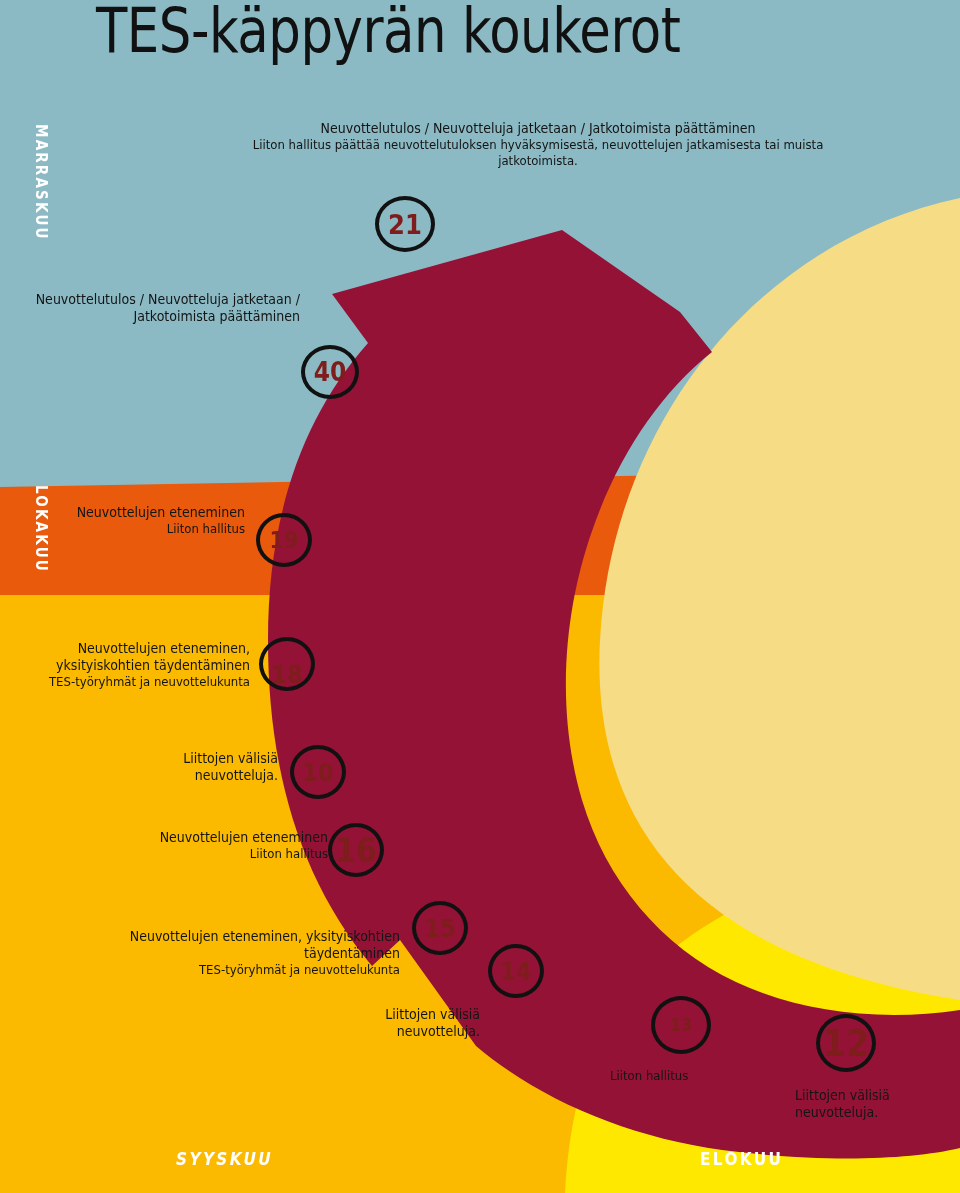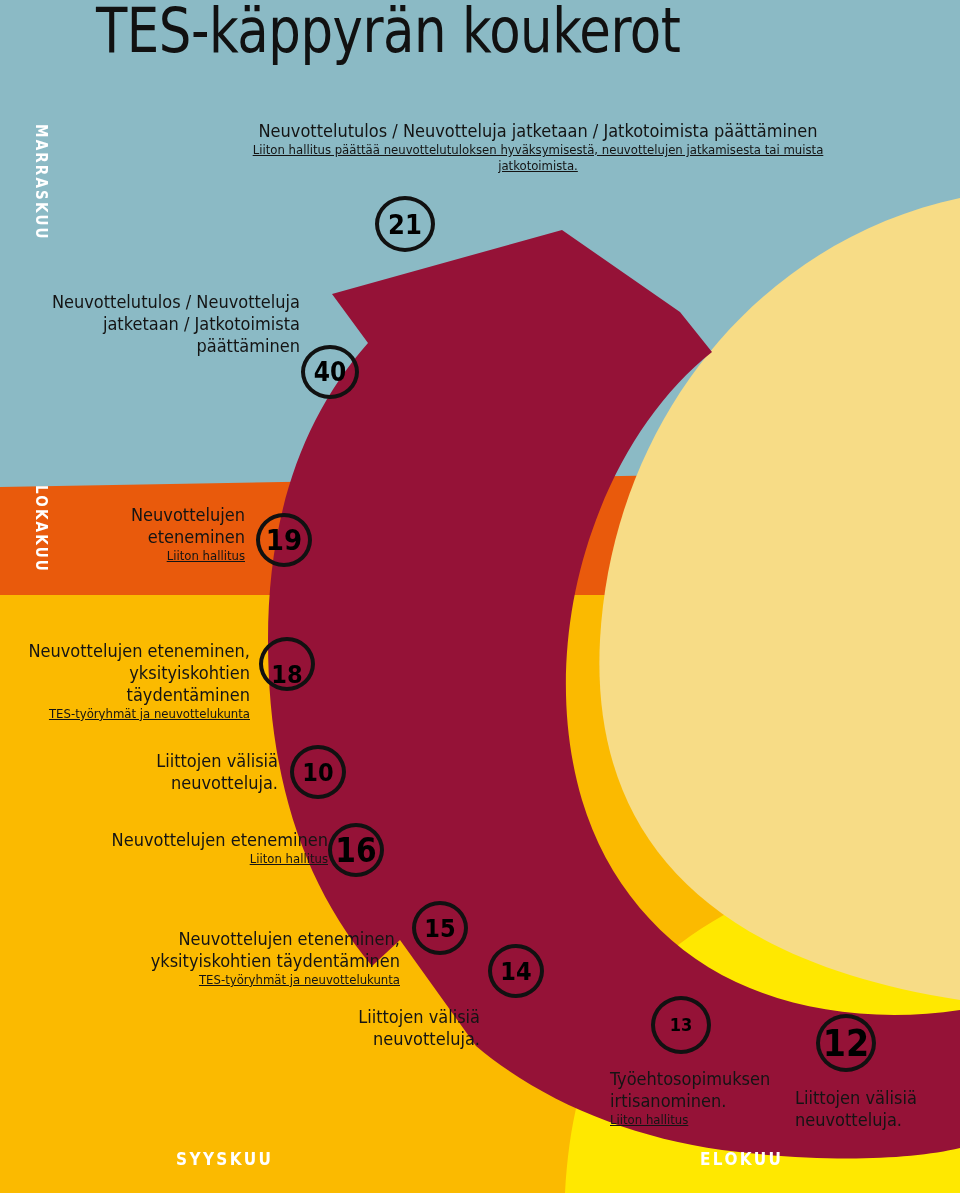--- a/index.html
+++ b/index.html
@@ -68,7 +68,7 @@
     color: #141414;
   }
   .step-title {
-    font-size: 18px;
+    font-size: 14px;
     line-height: 1.22;
     color: #141414;
     white-space: pre-line;

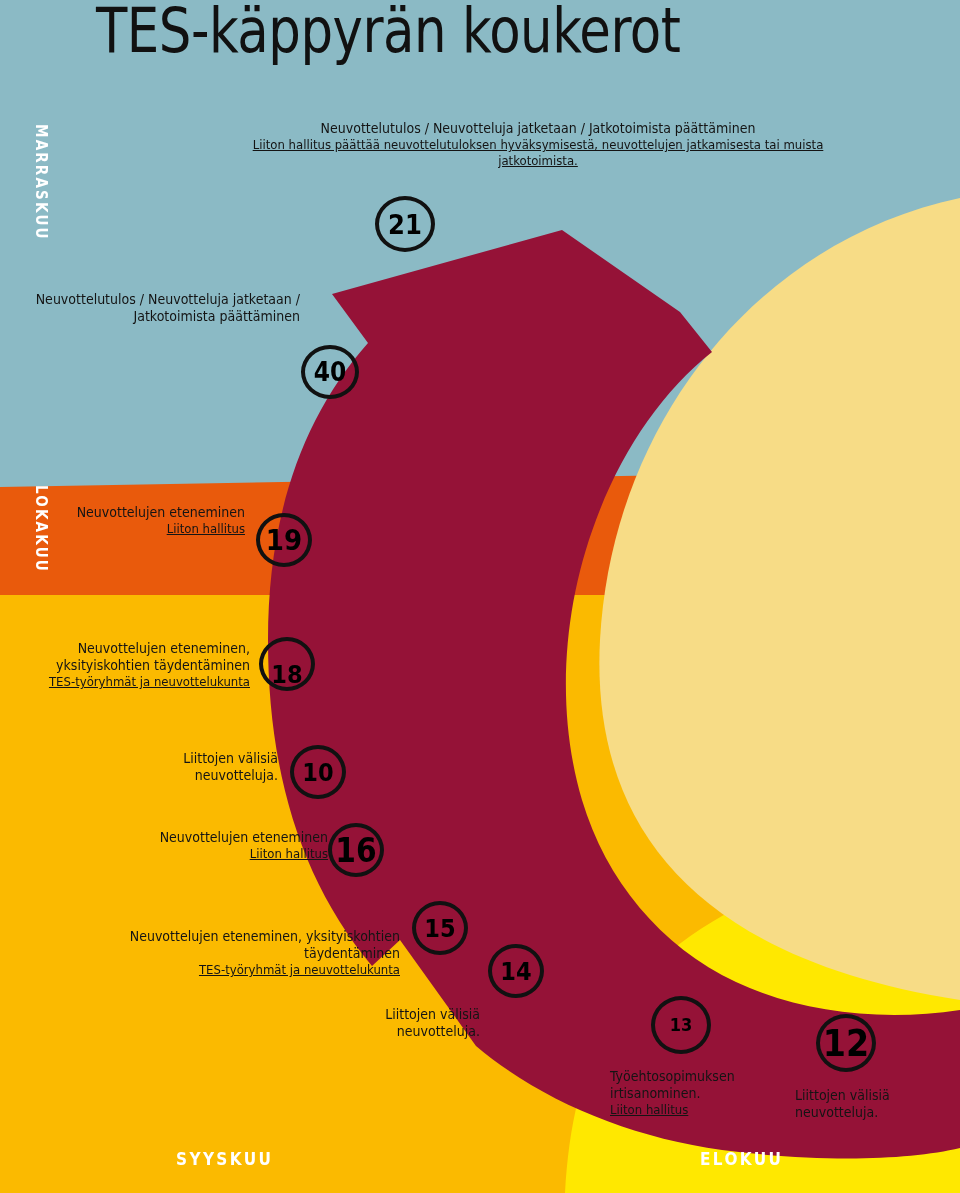--- a/index.html
+++ b/index.html
@@ -78,7 +78,6 @@
     line-height: 1.22;
     color: #141414;
     white-space: pre-line;
-    text-decoration: underline;
   }
 
   

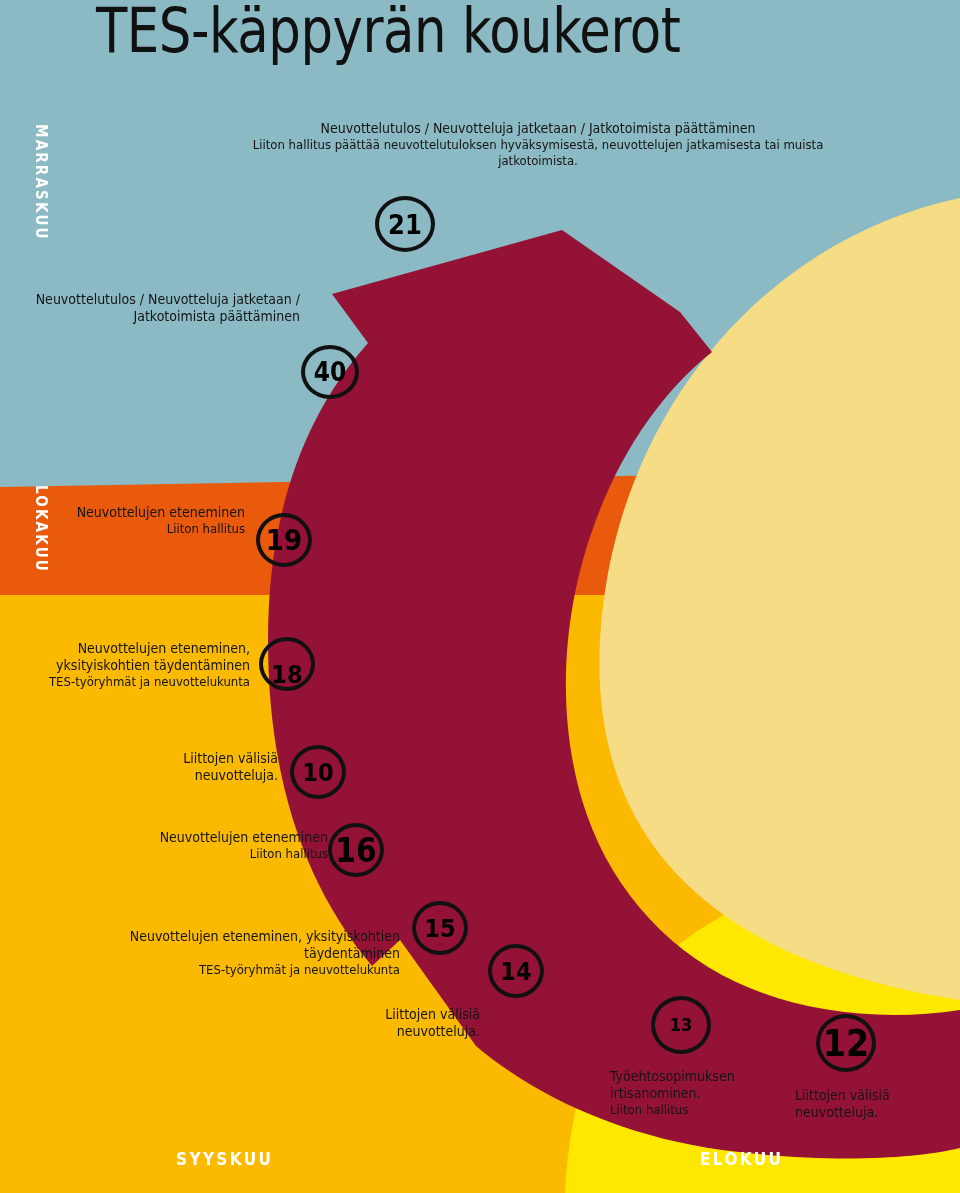--- a/index.html
+++ b/index.html
@@ -89,7 +89,7 @@
     border: 4px solid #111111;
     border-radius: 50%;
     box-sizing: border-box;
-    color: #000000;
+    color: #7f1d1d;
     font-weight: bold;
     background: transparent;
   }

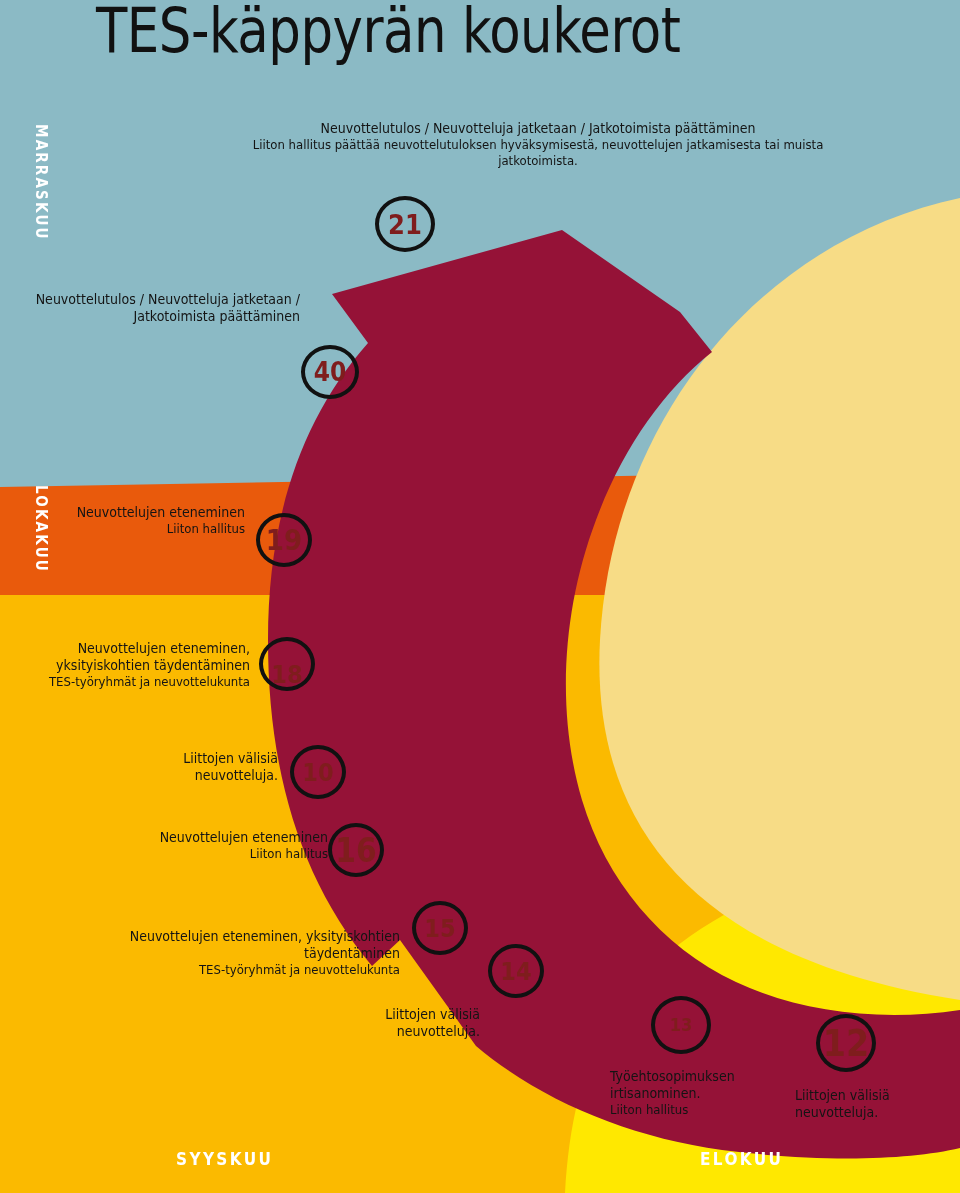--- a/index.html
+++ b/index.html
@@ -98,7 +98,7 @@
   
   #badge-21 { left: 375px; top: 196px; width: 60px; height: 56px; font-size: 27px; }
   #badge-20 { left: 301px; top: 345px; width: 58px; height: 54px; font-size: 26px; }
-  #badge-19 { left: 256px; top: 513px; width: 56px; height: 54px; font-size: 29px; }
+  #badge-19 { left: 256px; top: 513px; width: 56px; height: 54px; font-size: 23px; }
   #badge-18 { left: 259px; top: 637px; width: 56px; height: 54px; font-size: 25px; align-items: flex-end; }
   #badge-17 { left: 290px; top: 745px; width: 56px; height: 54px; font-size: 25px; }
   #badge-16 { left: 328px; top: 823px; width: 56px; height: 54px; font-size: 33px; }

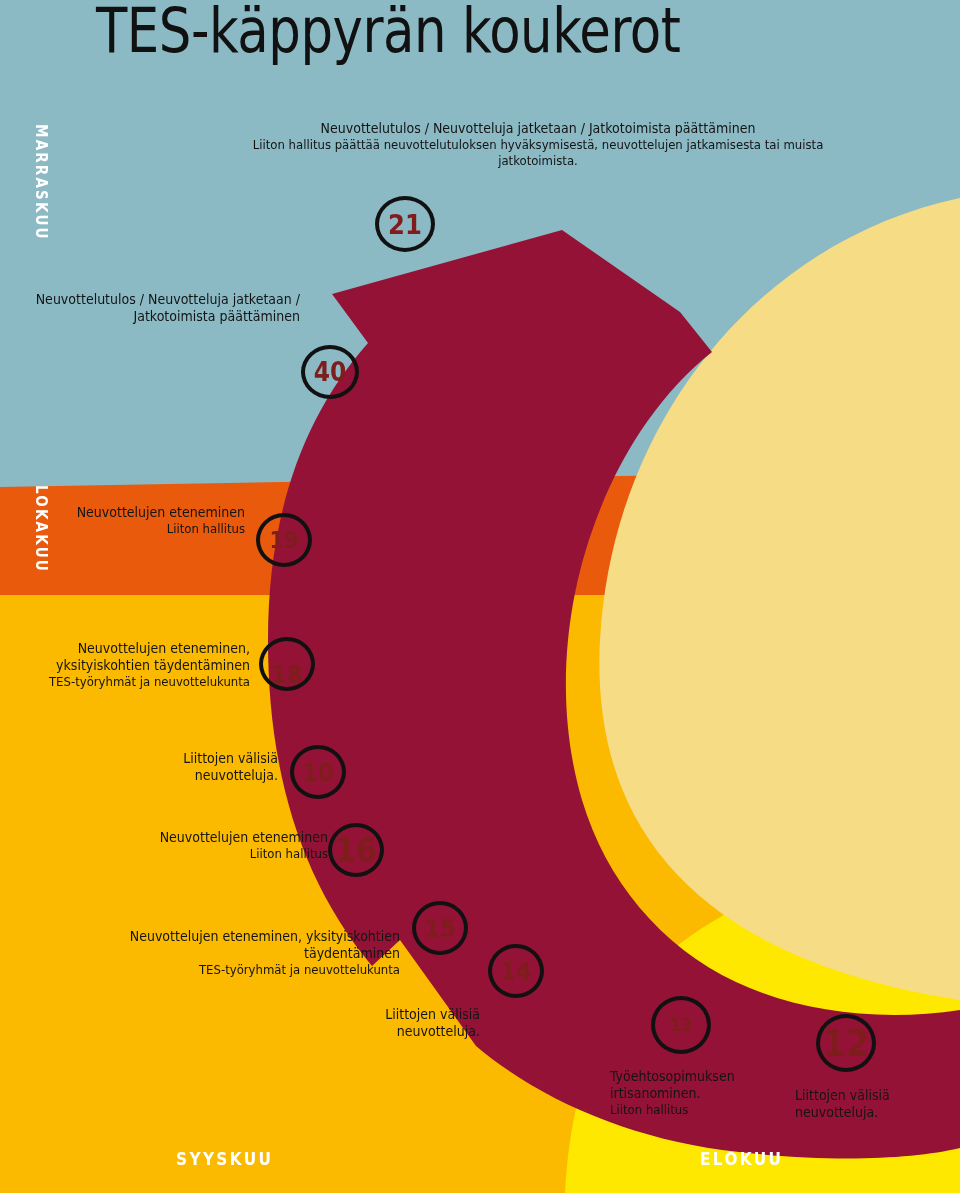--- a/index.html
+++ b/index.html
@@ -225,7 +225,6 @@
   </div>
 
   <div class="step-text" id="text-13">
-    <div class="step-title">Työehtosopimuksen irtisanominen.</div>
     <div class="step-sub">Liiton hallitus</div>
   </div>
   <div class="badge" id="badge-13">

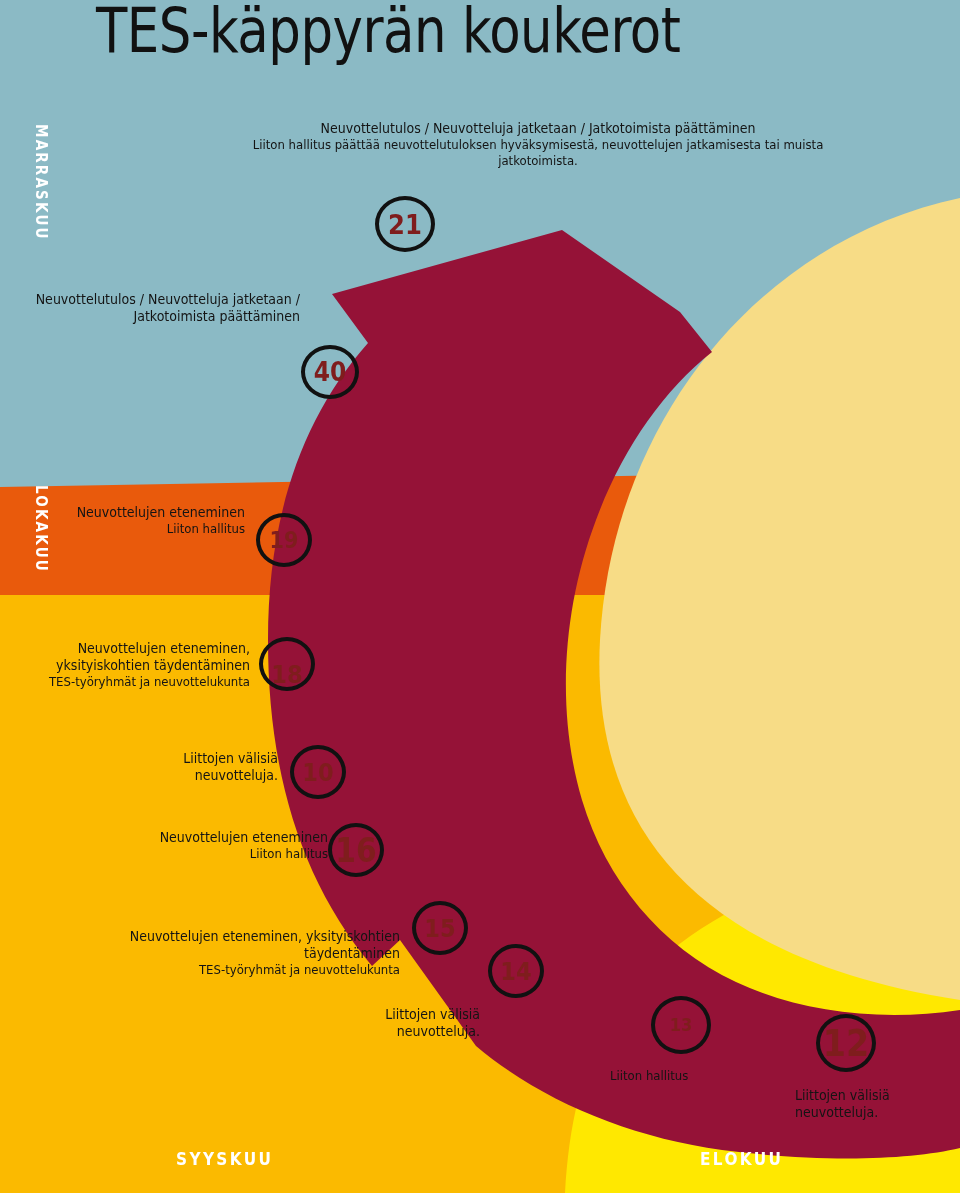--- a/index.html
+++ b/index.html
@@ -61,7 +61,7 @@
     letter-spacing: 2.4px;
     white-space: nowrap;
   }
-  #month-syyskuu { left: 176px; top: 1149px; }
+  #month-syyskuu { left: 176px; top: 1149px; font-style: italic; }
   #month-elokuu  { left: 700px; top: 1149px; }
   .step-text {
     position: absolute;

